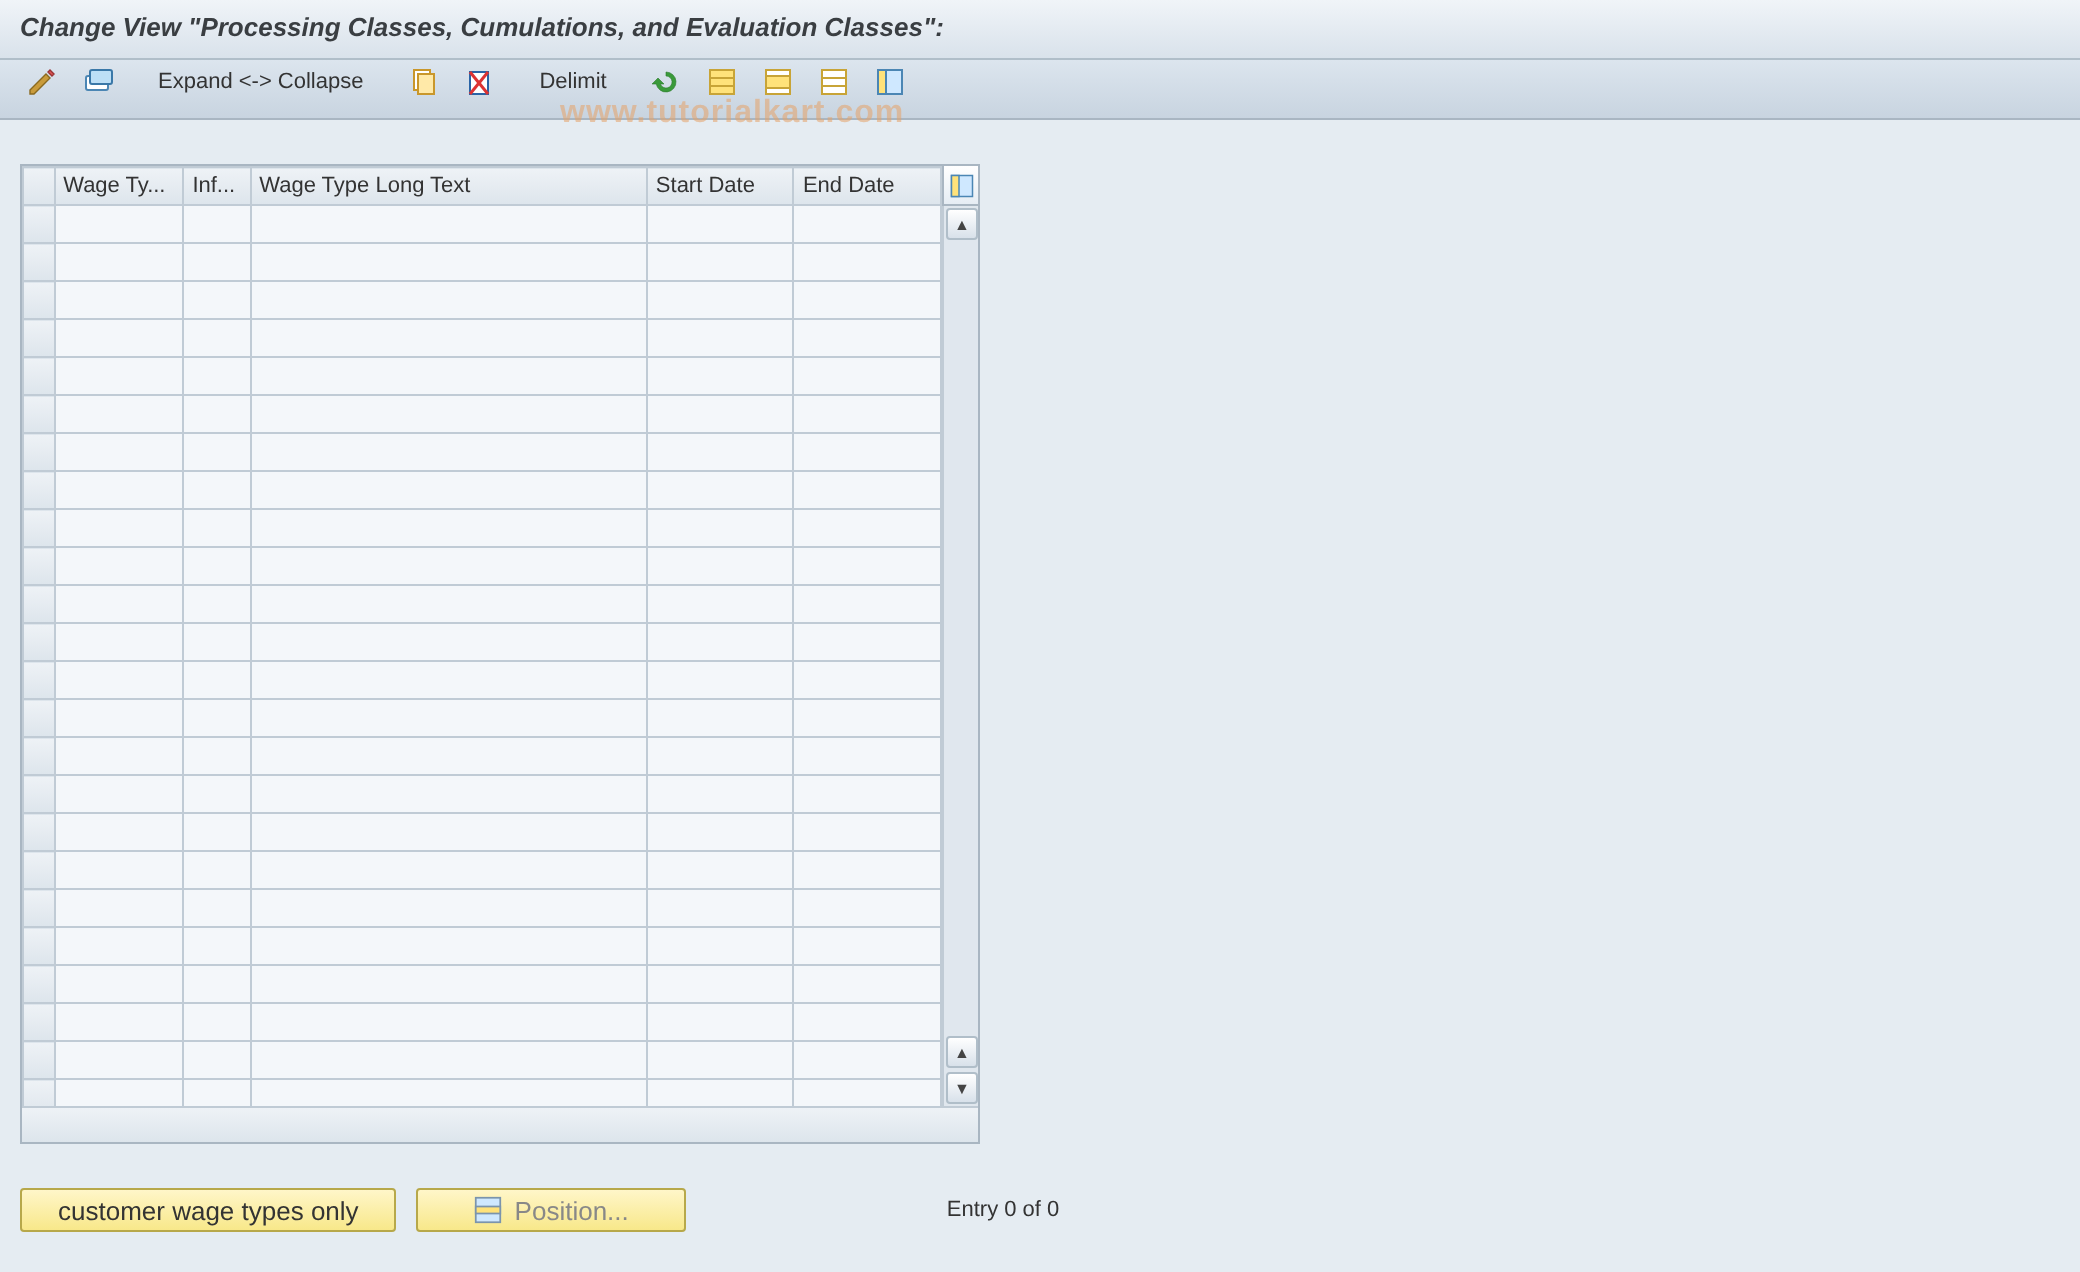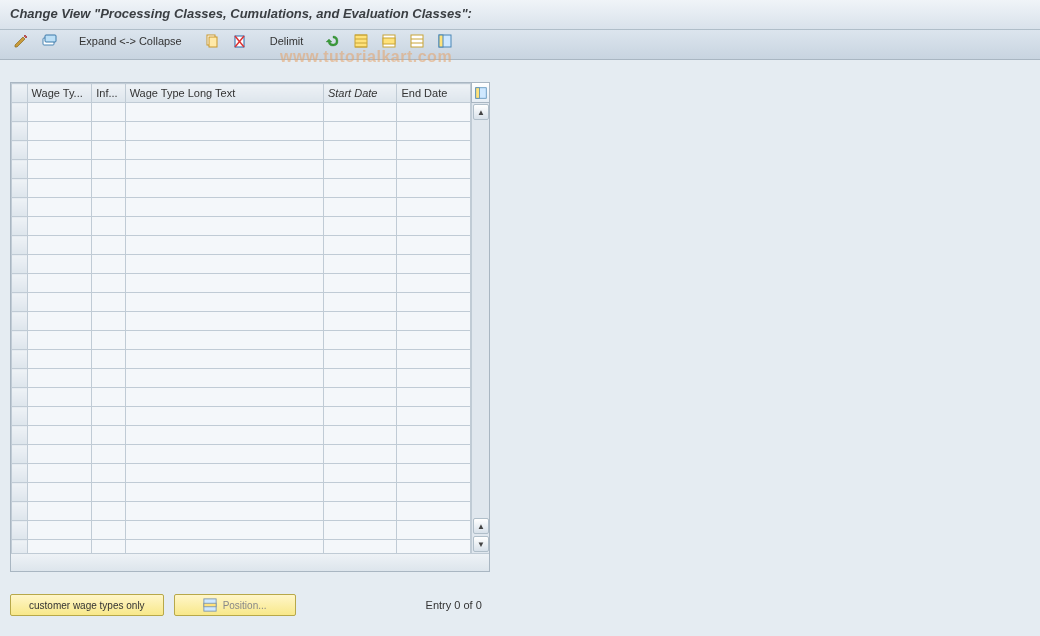--- a/index.html
+++ b/index.html
@@ -85,7 +85,7 @@
     .col-wt { width: 58px; margin-left: 20px; }
     .col-inf { width: 30px; }
     .col-long { width: 178px; }
-    .col-start { width: 66px; font-style: italic; }
+    .col-start { width: 66px; }
     .col-end { width: 66px; }
     .corner-btn {
       position:absolute; top:0; right:0; width:18px; height:20px;

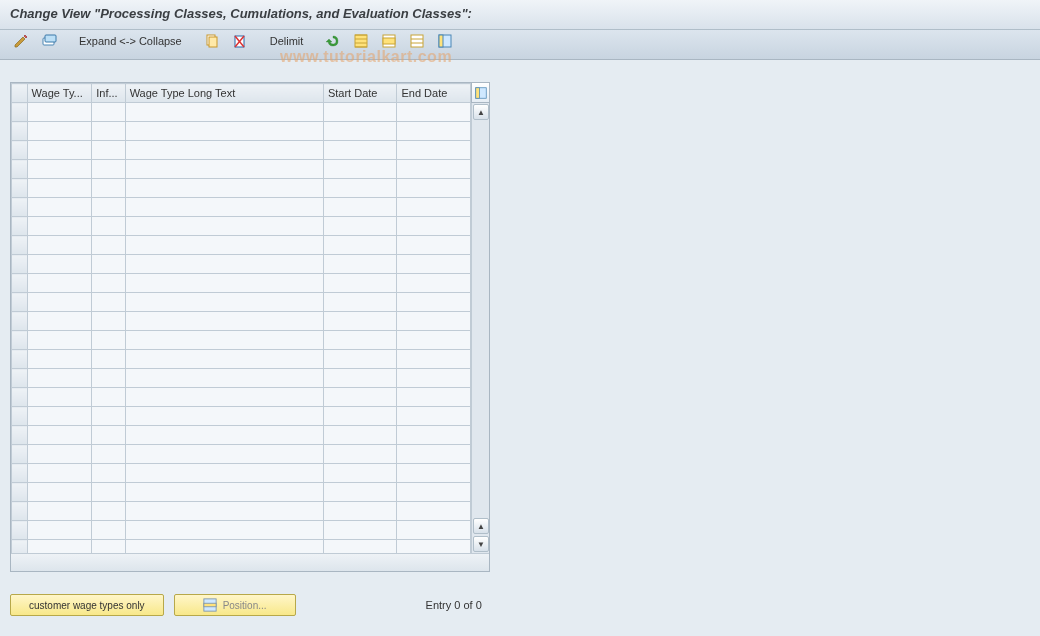--- a/index.html
+++ b/index.html
@@ -129,7 +129,7 @@
       border-radius:2px;
       height:22px;
       padding: 0 18px;
-      font-size:10px;
+      font-size:13px;
       color:#333;
       cursor:pointer;
       display:inline-flex;align-items:center;gap:6px;

